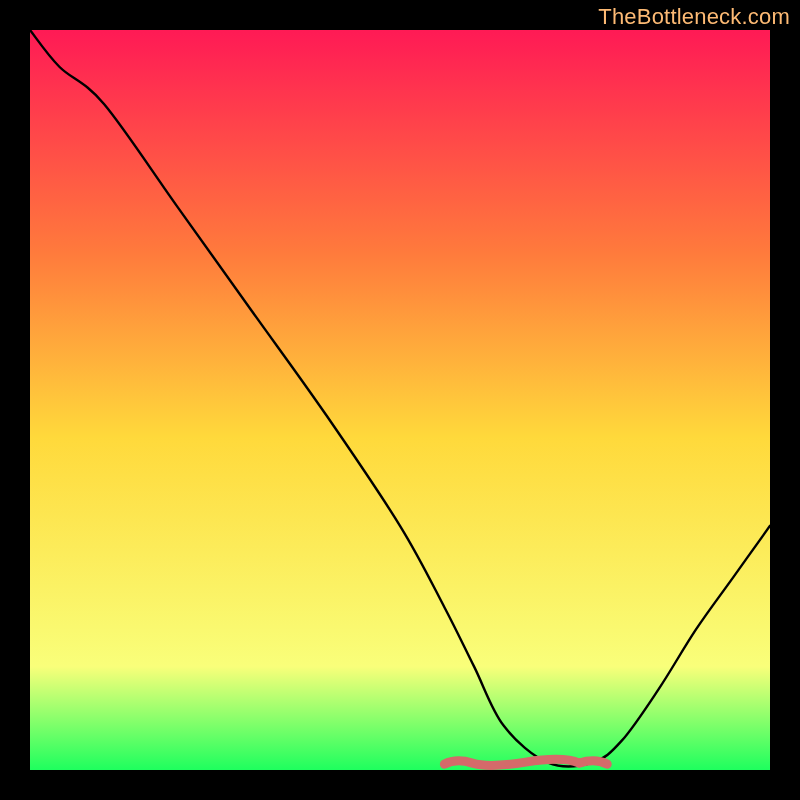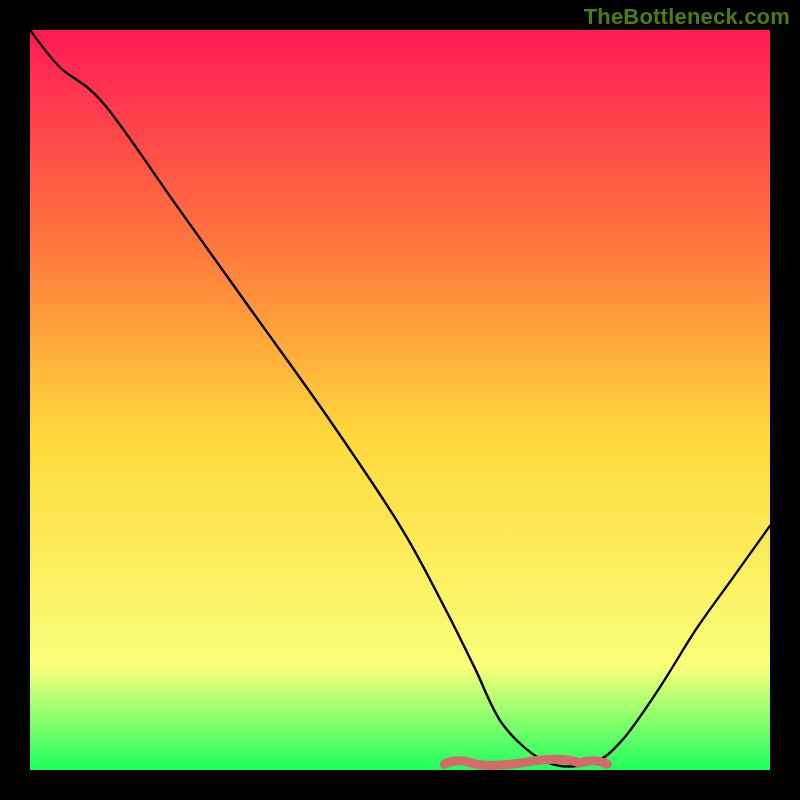--- a/index.html
+++ b/index.html
@@ -22,8 +22,8 @@
     top: 4px;
     right: 10px;
     font-size: 22px;
-    font-weight: 700;
-    color: #4d7c0f;
+    font-weight: 400;
+    color: #fdba74;
     z-index: 5;
     letter-spacing: 0.2px;
   }

